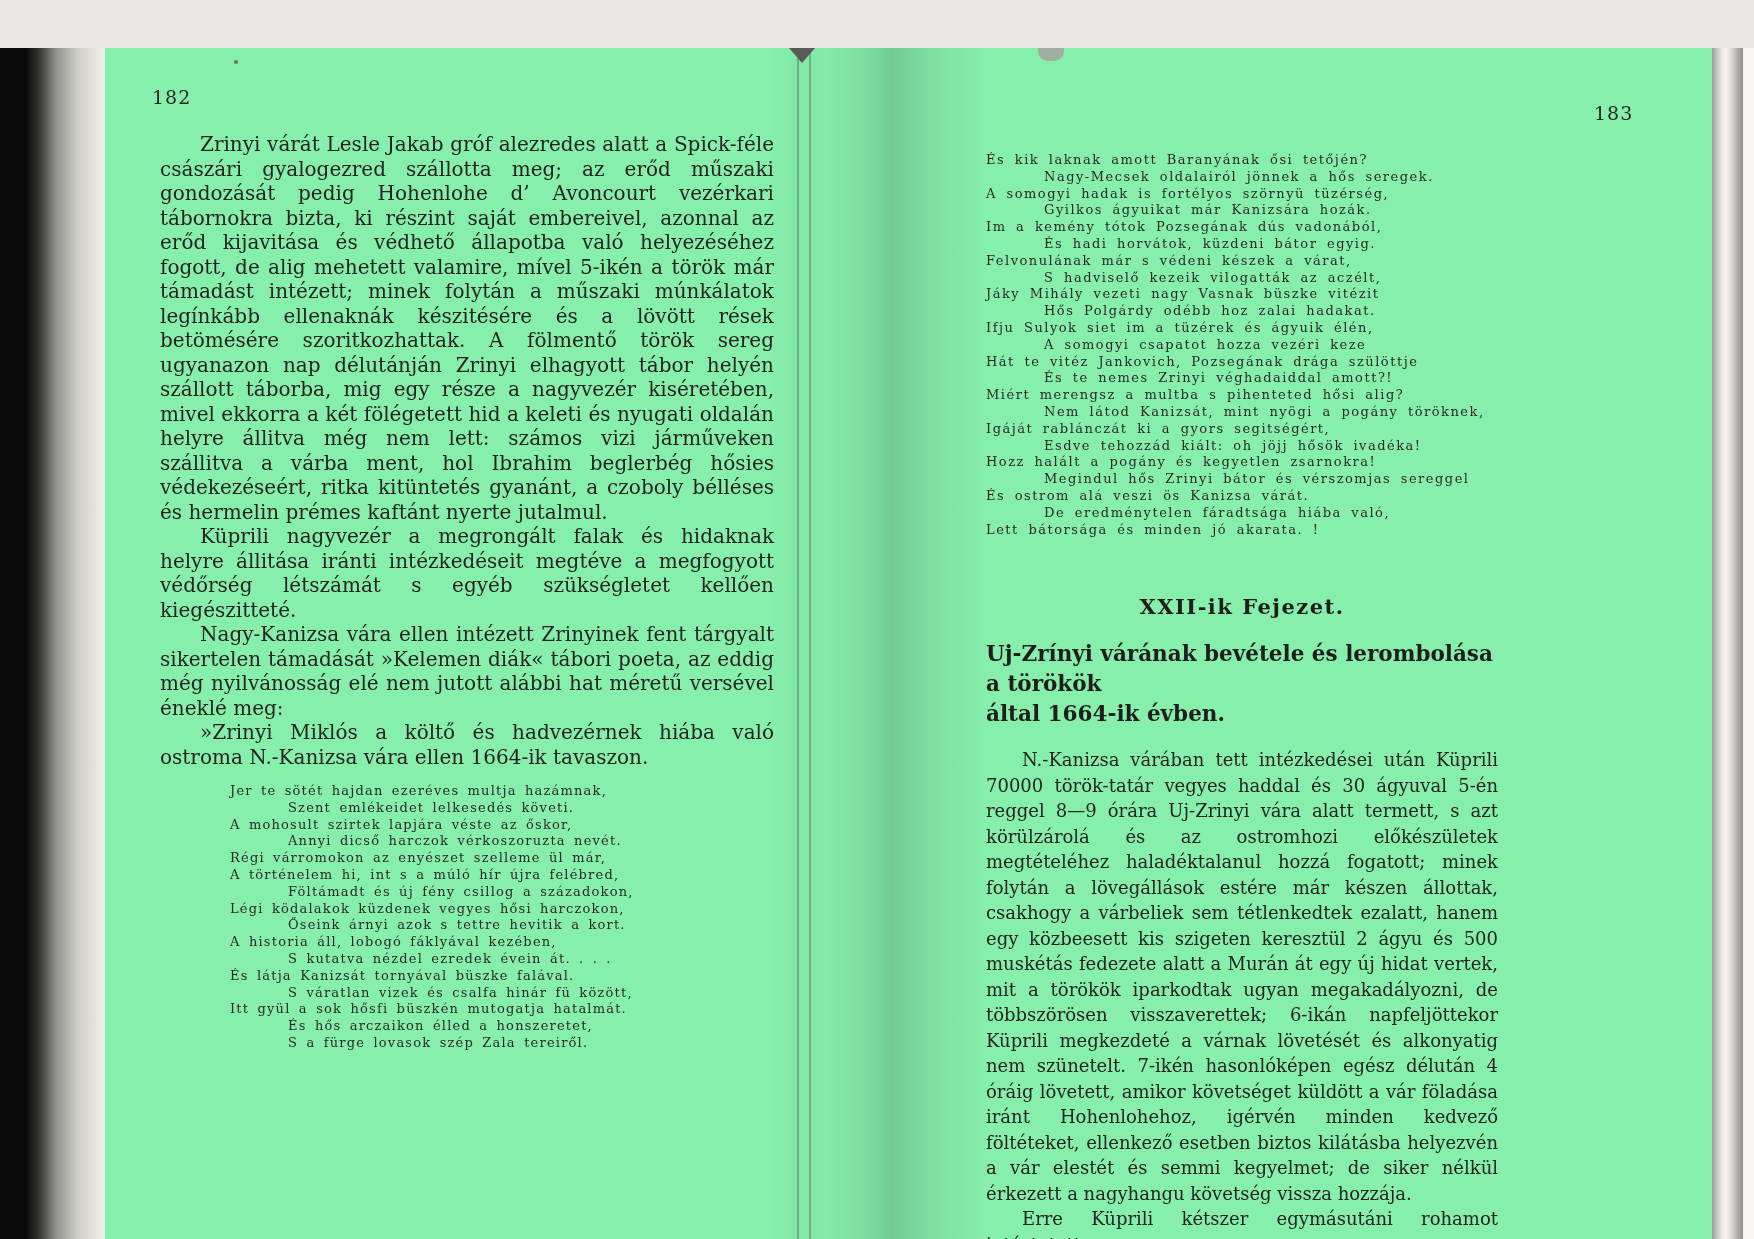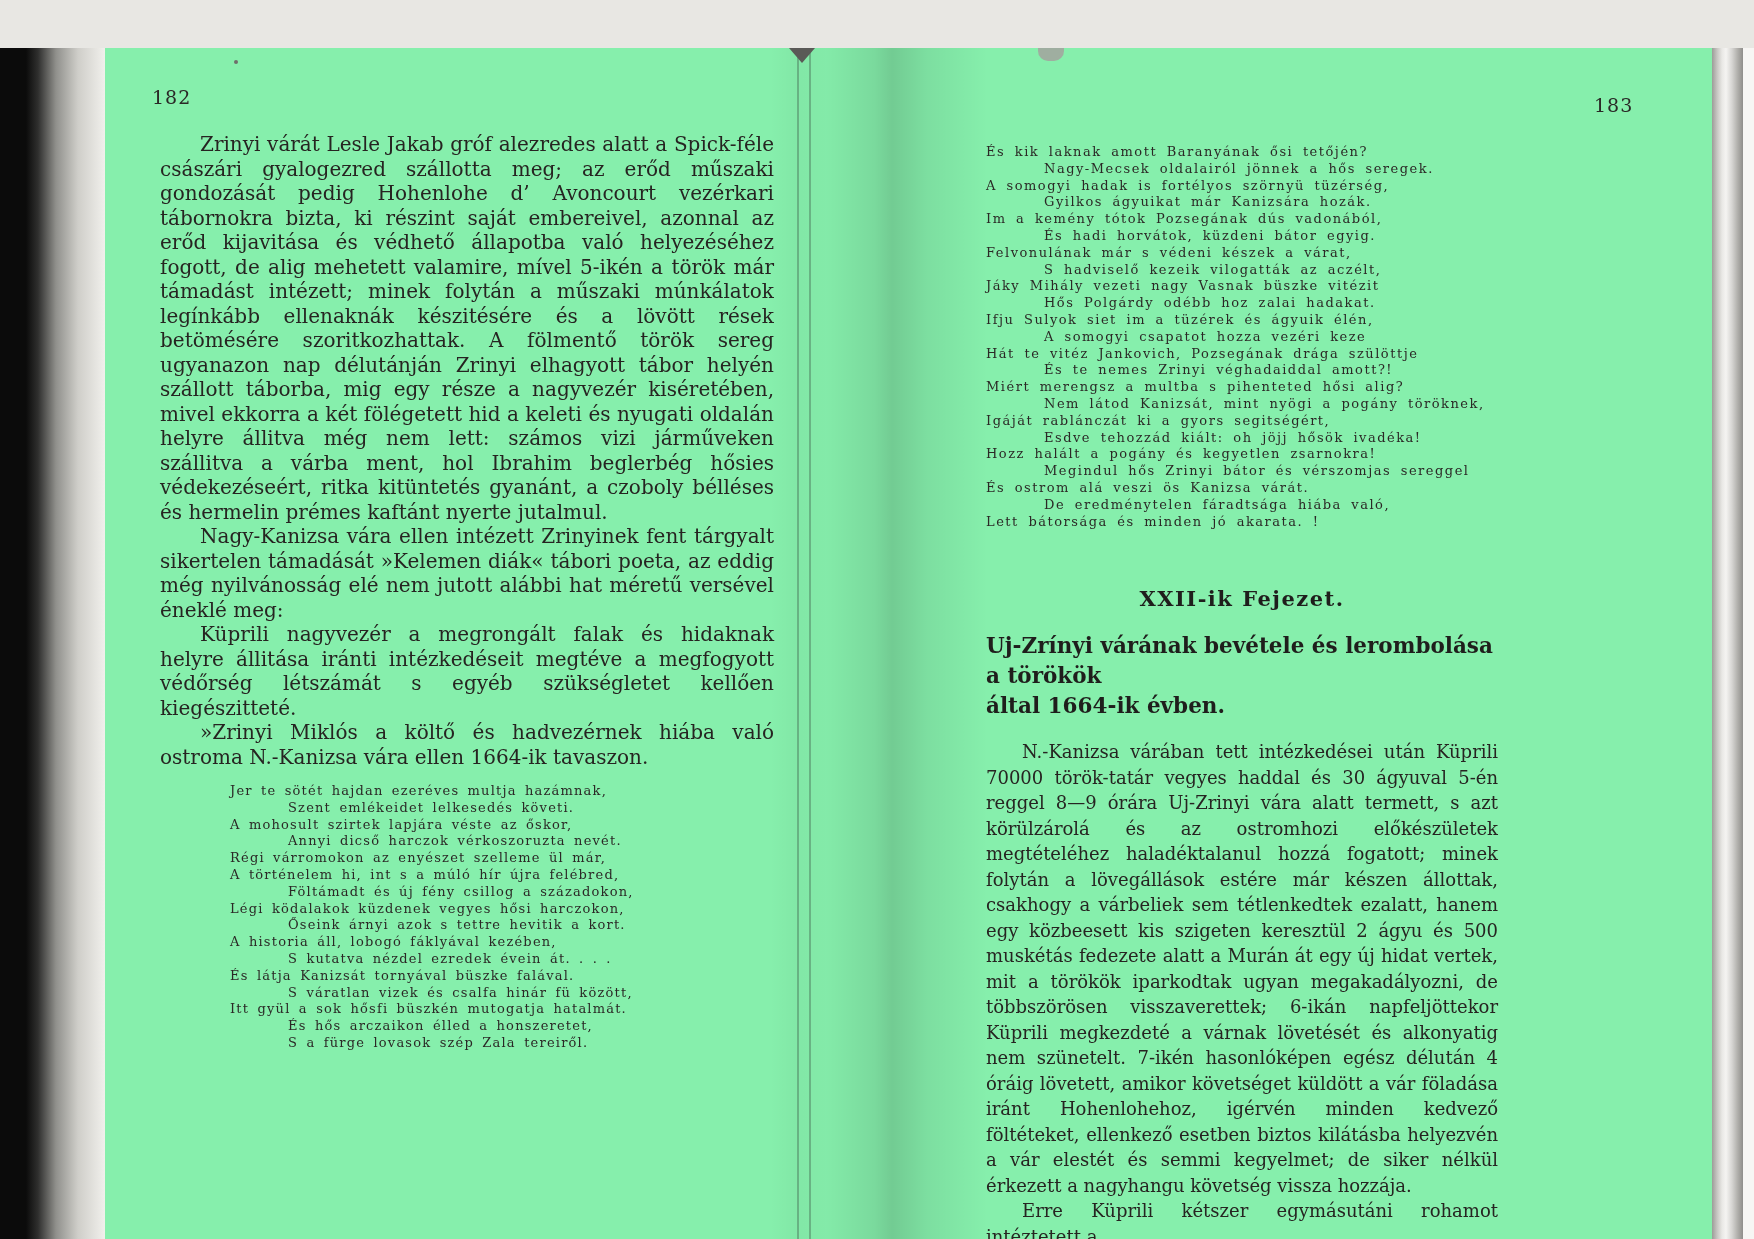--- a/index.html
+++ b/index.html
@@ -61,7 +61,7 @@
     padding-top: 38px;
   }
   .page-right {
-    position: absolute; left: 986px; top: 0; width: 512px; height: 925px;
+    position: absolute; left: 986px; top: 8px; width: 512px; height: 925px;
   }
   .pagenum { font-size: 19px; letter-spacing: 1px; color: #2a2826; }
   .pagenum-left { margin-left: -8px; }

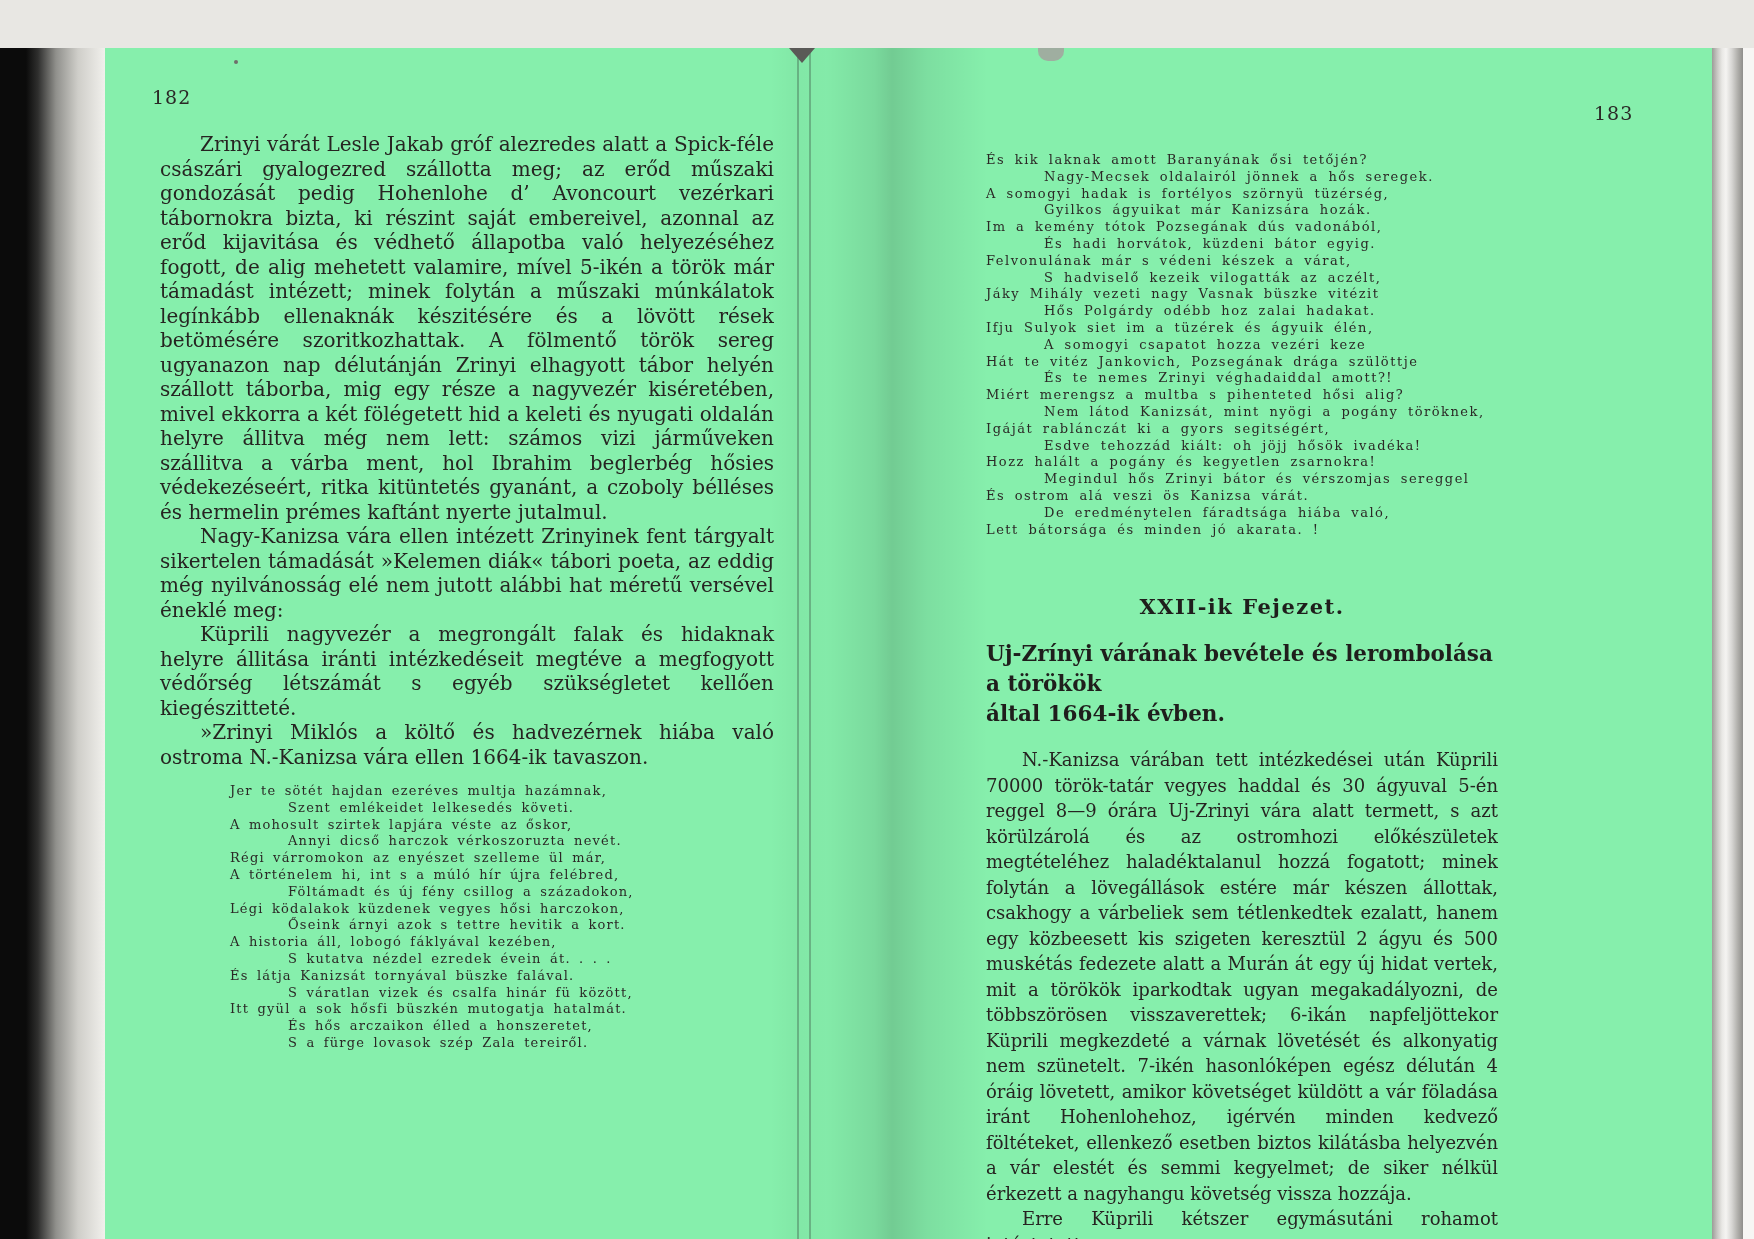--- a/index.html
+++ b/index.html
@@ -114,8 +114,8 @@
 
     <div class="body-copy">
       <p>Zrinyi várát Lesle Jakab gróf alezredes alatt a Spick-féle császári gyalogezred szállotta meg; az erőd műszaki gondozását pedig Hohenlohe d’ Avoncourt vezérkari tábornokra bizta, ki részint saját embereivel, azonnal az erőd kijavitása és védhető állapotba való helyezéséhez fogott, de alig mehetett valamire, mível 5-ikén a török már támadást intézett; minek folytán a műszaki múnkálatok legínkább ellenaknák készitésére és a lövött rések betömésére szoritkozhattak. A fölmentő török sereg ugyanazon nap délutánján Zrinyi elhagyott tábor helyén szállott táborba, mig egy része a nagyvezér kiséretében, mivel ekkorra a két fölégetett hid a keleti és nyugati oldalán helyre állitva még nem lett: számos vizi járműveken szállitva a várba ment, hol Ibrahim beglerbég hősies védekezéseért, ritka kitüntetés gyanánt, a czoboly bélléses és hermelin prémes kaftánt nyerte jutalmul.</p>
+      <p>Küprili nagyvezér a megrongált falak és hidaknak helyre állitása iránti intézkedéseit megtéve a megfogyott védőrség létszámát s egyéb szükségletet kellően kiegészitteté.</p>
       <p>Nagy-Kanizsa vára ellen intézett Zrinyinek fent tárgyalt sikertelen támadását »Kelemen diák« tábori poeta, az eddig még nyilvánosság elé nem jutott alábbi hat méretű versével éneklé meg:</p>
-      <p>Küprili nagyvezér a megrongált falak és hidaknak helyre állitása iránti intézkedéseit megtéve a megfogyott védőrség létszámát s egyéb szükségletet kellően kiegészitteté.</p>
       <p>»Zrinyi Miklós a költő és hadvezérnek hiába való ostroma N.-Kanizsa vára ellen 1664-ik tavaszon.</p>
     </div>
 

